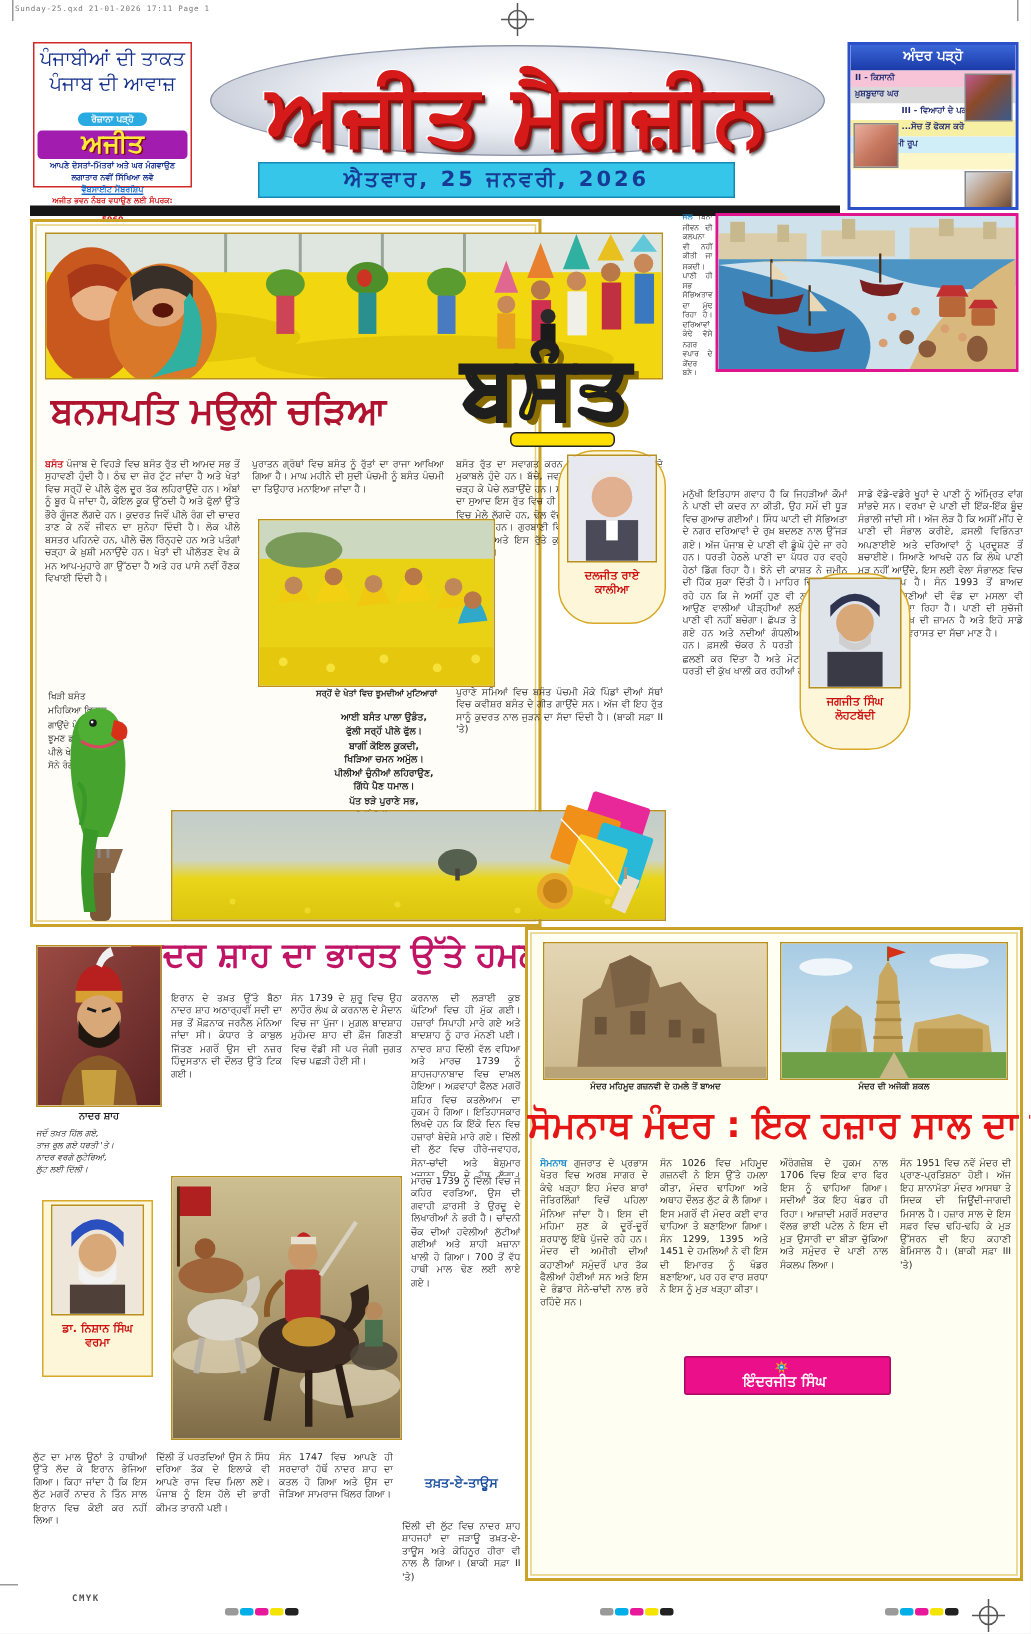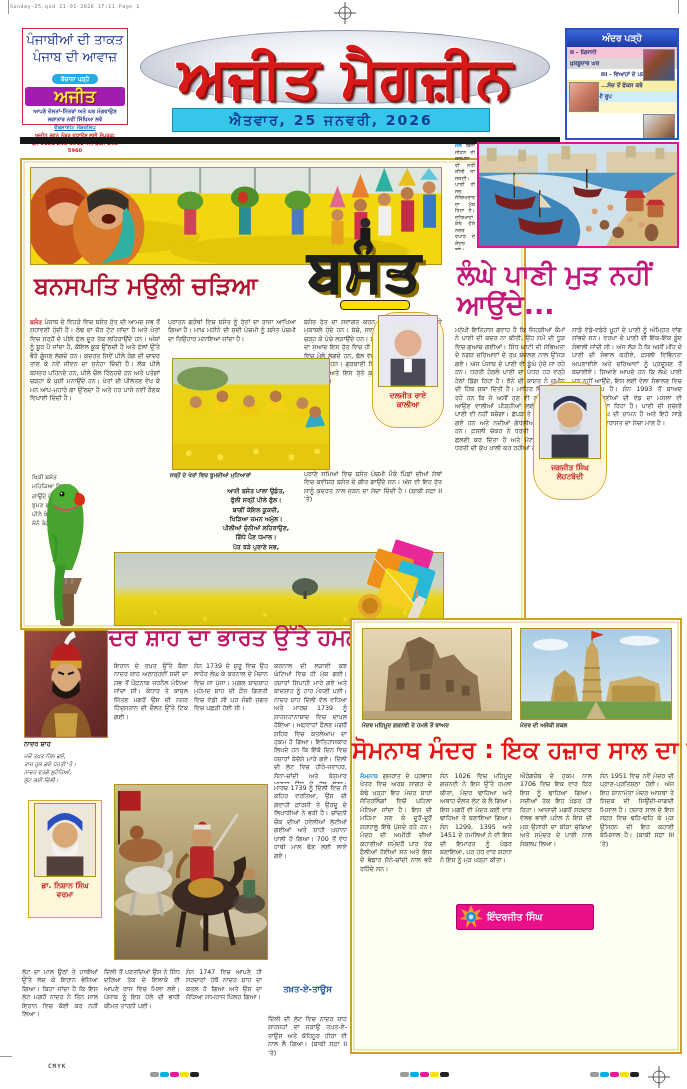--- a/index.html
+++ b/index.html
@@ -98,7 +98,7 @@
 
   <div class="abs blackbar" style="left:20px; top:137px; width:540px; height:7px;"></div>
 
-  <div class="abs goldbox" style="left:20px; top:146px; width:506px; height:472px;margin-top:12px;">
+  <div class="abs goldbox" style="left:20px; top:146px; width:341px; height:472px;">
 
     <svg class="abs photo-frame" style="left:8px; top:7px;" width="412" height="98" viewBox="0 0 412 98" preserveAspectRatio="none">
       <rect width="412" height="98" fill="#e9d51a"></rect>

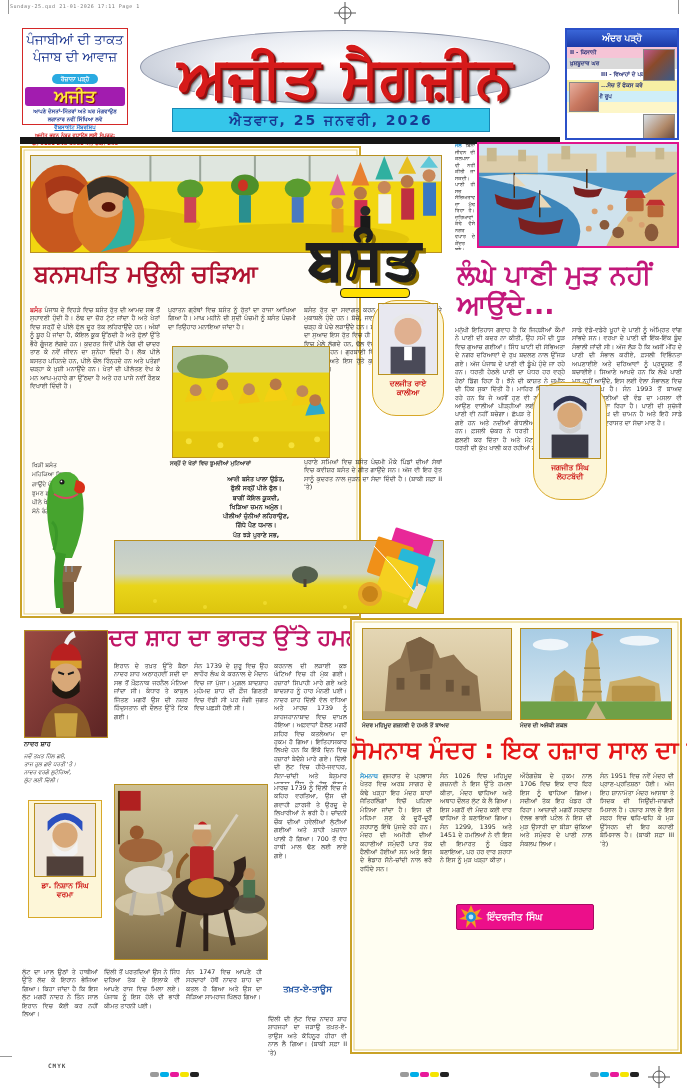--- a/index.html
+++ b/index.html
@@ -356,7 +356,6 @@
         </g>
     </svg>
 
-    <div class="abs water-head" style="left:2px; top:120px; width:224px;">ਲੰਘੇ ਪਾਣੀ ਮੁੜ ਨਹੀਂ ਆਉਂਦੇ...</div>
 
     <div class="abs txt col" style="left:0; top:186px; width:110px; height:290px;">ਮਨੁੱਖੀ ਇਤਿਹਾਸ ਗਵਾਹ ਹੈ ਕਿ ਜਿਹੜੀਆਂ ਕੌਮਾਂ ਨੇ ਪਾਣੀ ਦੀ ਕਦਰ ਨਾ ਕੀਤੀ, ਉਹ ਸਮੇਂ ਦੀ ਧੂੜ ਵਿਚ ਗੁਆਚ ਗਈਆਂ। ਸਿੰਧ ਘਾਟੀ ਦੀ ਸੱਭਿਅਤਾ ਦੇ ਨਗਰ ਦਰਿਆਵਾਂ ਦੇ ਰੁਖ਼ ਬਦਲਣ ਨਾਲ ਉੱਜੜ ਗਏ। ਅੱਜ ਪੰਜਾਬ ਦੇ ਪਾਣੀ ਵੀ ਡੂੰਘੇ ਹੁੰਦੇ ਜਾ ਰਹੇ ਹਨ। ਧਰਤੀ ਹੇਠਲੇ ਪਾਣੀ ਦਾ ਪੱਧਰ ਹਰ ਵਰ੍ਹੇ ਹੇਠਾਂ ਡਿੱਗ ਰਿਹਾ ਹੈ। ਝੋਨੇ ਦੀ ਕਾਸ਼ਤ ਨੇ ਜ਼ਮੀਨ ਦੀ ਹਿੱਕ ਸੁਕਾ ਦਿੱਤੀ ਹੈ। ਮਾਹਿਰ ਚਿਤਾਵਨੀ ਦੇ ਰਹੇ ਹਨ ਕਿ ਜੇ ਅਸੀਂ ਹੁਣ ਵੀ ਨਾ ਸੰਭਲੇ ਤਾਂ ਆਉਣ ਵਾਲੀਆਂ ਪੀੜ੍ਹੀਆਂ ਲਈ ਪੀਣ ਜੋਗਾ ਪਾਣੀ ਵੀ ਨਹੀਂ ਬਚੇਗਾ। ਛੱਪੜ ਤੇ ਟੋਭੇ ਪੂਰ ਦਿੱਤੇ ਗਏ ਹਨ ਅਤੇ ਨਦੀਆਂ ਗੰਧਲੀਆਂ ਹੋ ਗਈਆਂ ਹਨ। ਫ਼ਸਲੀ ਚੱਕਰ ਨੇ ਧਰਤੀ ਮਾਂ ਦਾ ਸੀਨਾ ਛਲਣੀ ਕਰ ਦਿੱਤਾ ਹੈ ਅਤੇ ਮੋਟਰਾਂ ਦਿਨ-ਰਾਤ ਧਰਤੀ ਦੀ ਕੁੱਖ ਖਾਲੀ ਕਰ ਰਹੀਆਂ ਹਨ।</div>
     <div class="abs txt col" style="left:117px; top:186px; width:110px; height:290px;">ਸਾਡੇ ਵੱਡੇ-ਵਡੇਰੇ ਖੂਹਾਂ ਦੇ ਪਾਣੀ ਨੂੰ ਅੰਮ੍ਰਿਤ ਵਾਂਗ ਸਾਂਭਦੇ ਸਨ। ਵਰਖਾ ਦੇ ਪਾਣੀ ਦੀ ਇੱਕ-ਇੱਕ ਬੂੰਦ ਸੰਭਾਲੀ ਜਾਂਦੀ ਸੀ। ਅੱਜ ਲੋੜ ਹੈ ਕਿ ਅਸੀਂ ਮੀਂਹ ਦੇ ਪਾਣੀ ਦੀ ਸੰਭਾਲ ਕਰੀਏ, ਫ਼ਸਲੀ ਵਿਭਿੰਨਤਾ ਅਪਣਾਈਏ ਅਤੇ ਦਰਿਆਵਾਂ ਨੂੰ ਪ੍ਰਦੂਸ਼ਣ ਤੋਂ ਬਚਾਈਏ। ਸਿਆਣੇ ਆਖਦੇ ਹਨ ਕਿ ਲੰਘੇ ਪਾਣੀ ਮੁੜ ਨਹੀਂ ਆਉਂਦੇ, ਇਸ ਲਈ ਵੇਲਾ ਸੰਭਾਲਣ ਵਿਚ ਹੀ ਸਿਆਣਪ ਹੈ। ਸੰਨ 1993 ਤੋਂ ਬਾਅਦ ਦਰਿਆਈ ਪਾਣੀਆਂ ਦੀ ਵੰਡ ਦਾ ਮਸਲਾ ਵੀ ਲਗਾਤਾਰ ਭਖਦਾ ਰਿਹਾ ਹੈ। ਪਾਣੀ ਦੀ ਸੁਚੱਜੀ ਵਰਤੋਂ ਹੀ ਭਵਿੱਖ ਦੀ ਜ਼ਾਮਨ ਹੈ ਅਤੇ ਇਹੋ ਸਾਡੇ ਪੁਰਖਿਆਂ ਦੀ ਵਿਰਾਸਤ ਦਾ ਸੱਚਾ ਮਾਣ ਹੈ।</div>

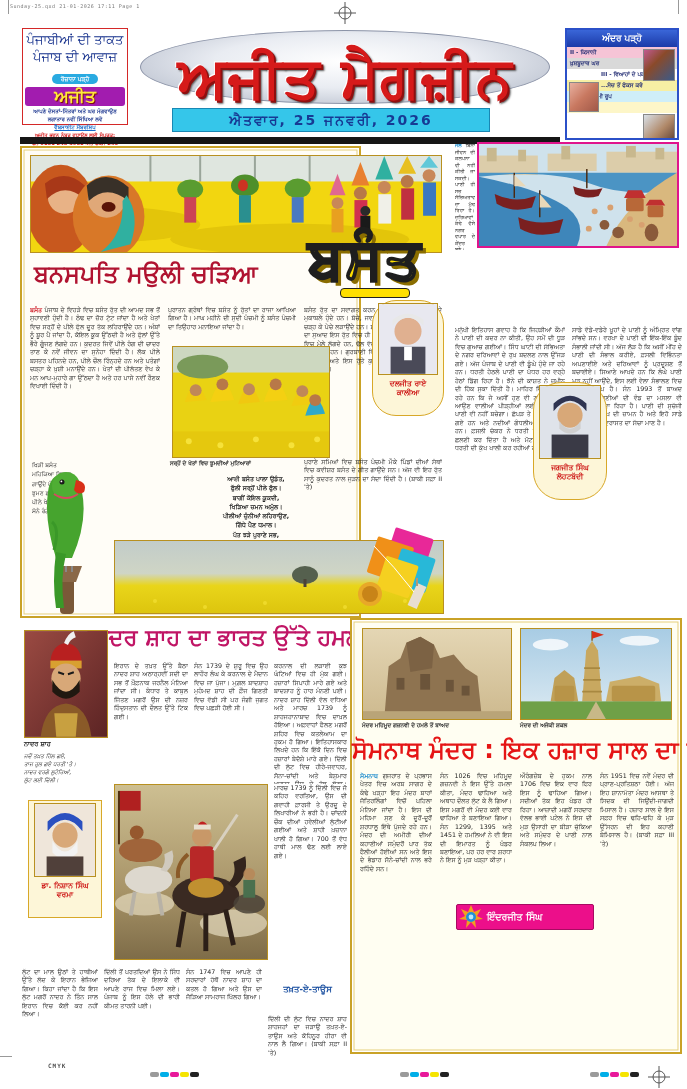--- a/index.html
+++ b/index.html
@@ -42,7 +42,7 @@
   .authbox { background:#fdf6d8; border:1px solid #d8a828; text-align:center; padding:2px; }
   .authbox .nm { color:#cc1010; font-weight:bold; font-size:7.5px; line-height:1.25; }
   .authtag { background:#ec0f8a; border:1px solid #a80a62; color:#fff; font-weight:bold; font-size:9.5px; display:flex; align-items:center; padding:2px 6px 2px 2px; border-radius:2px; }
-  .caption { font-size:5.6px; font-weight:bold; color:#222; }
+  .caption { font-size:5.6px; font-weight:bold; color:#222; text-align:center; }
   .poem { font-size:6.2px; line-height:1.5; color:#222; text-align:center; font-weight:bold; }
   .sidepoem { font-size:6px; line-height:1.55; color:#222; }
   .photo-frame { border:1.5px solid #b89020; }

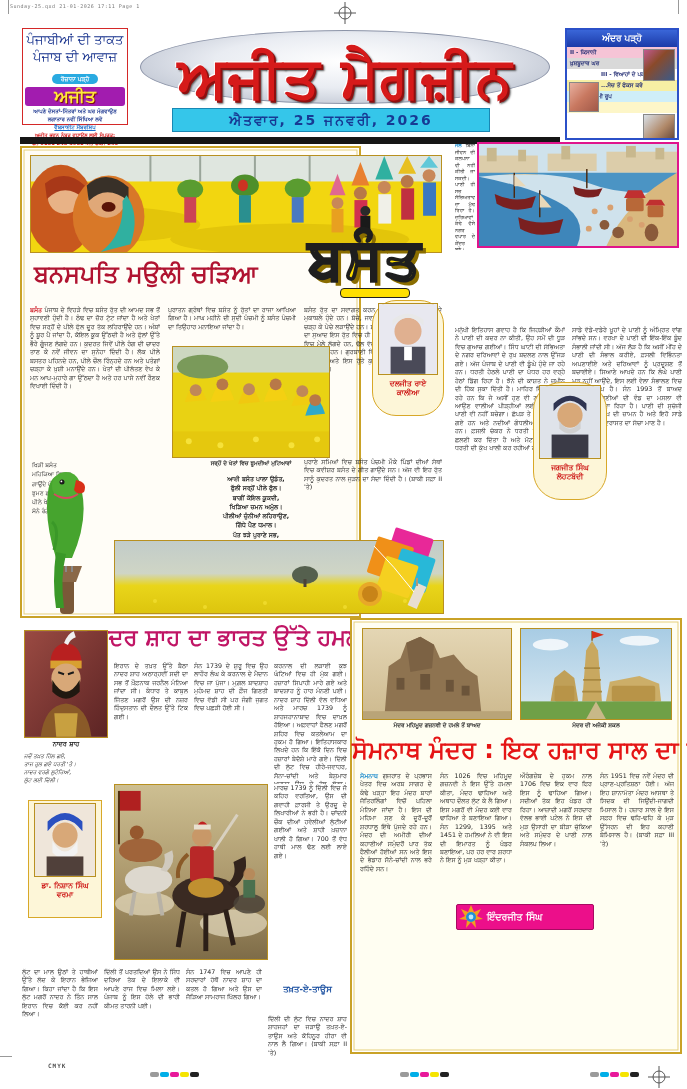--- a/index.html
+++ b/index.html
@@ -41,7 +41,7 @@
   
   .authbox { background:#fdf6d8; border:1px solid #d8a828; text-align:center; padding:2px; }
   .authbox .nm { color:#cc1010; font-weight:bold; font-size:7.5px; line-height:1.25; }
-  .authtag { background:#ec0f8a; border:1px solid #a80a62; color:#fff; font-weight:bold; font-size:9.5px; display:flex; align-items:center; padding:2px 6px 2px 2px; border-radius:2px; }
+  .authtag { background:#ec0f8a; border:1px solid #a80a62; color:#fff; font-weight:bold; font-size:9.5px; display:flex; align-items:center; padding:2px 6px 2px 2px; border-radius:2px;flex-direction:column; }
   .caption { font-size:5.6px; font-weight:bold; color:#222; text-align:center; }
   .poem { font-size:6.2px; line-height:1.5; color:#222; text-align:center; font-weight:bold; }
   .sidepoem { font-size:6px; line-height:1.55; color:#222; }

